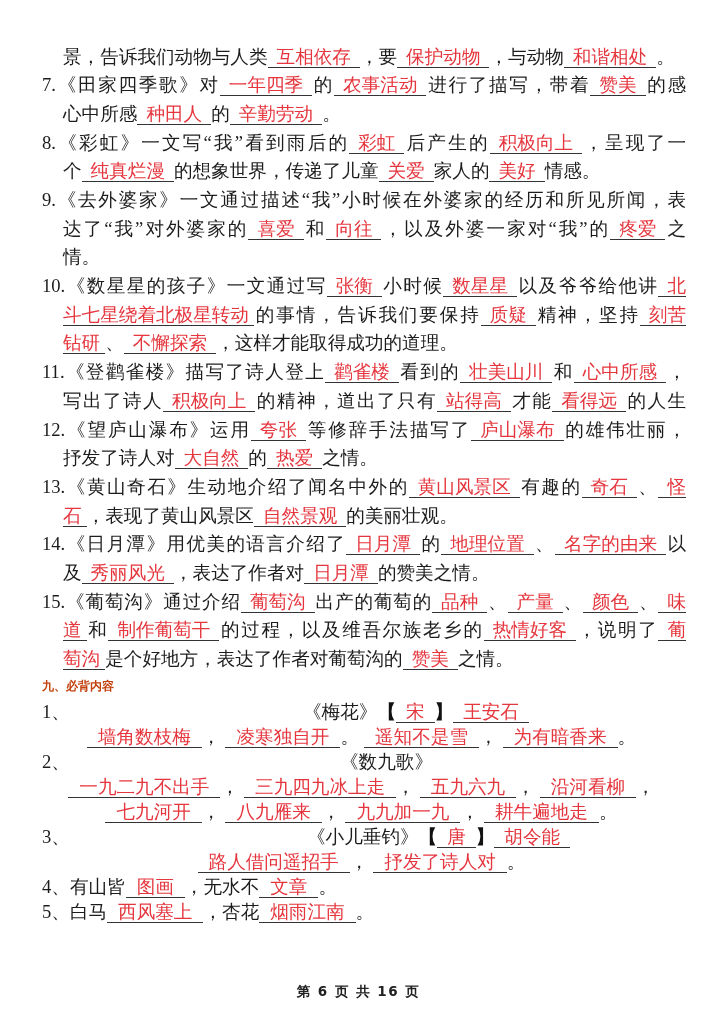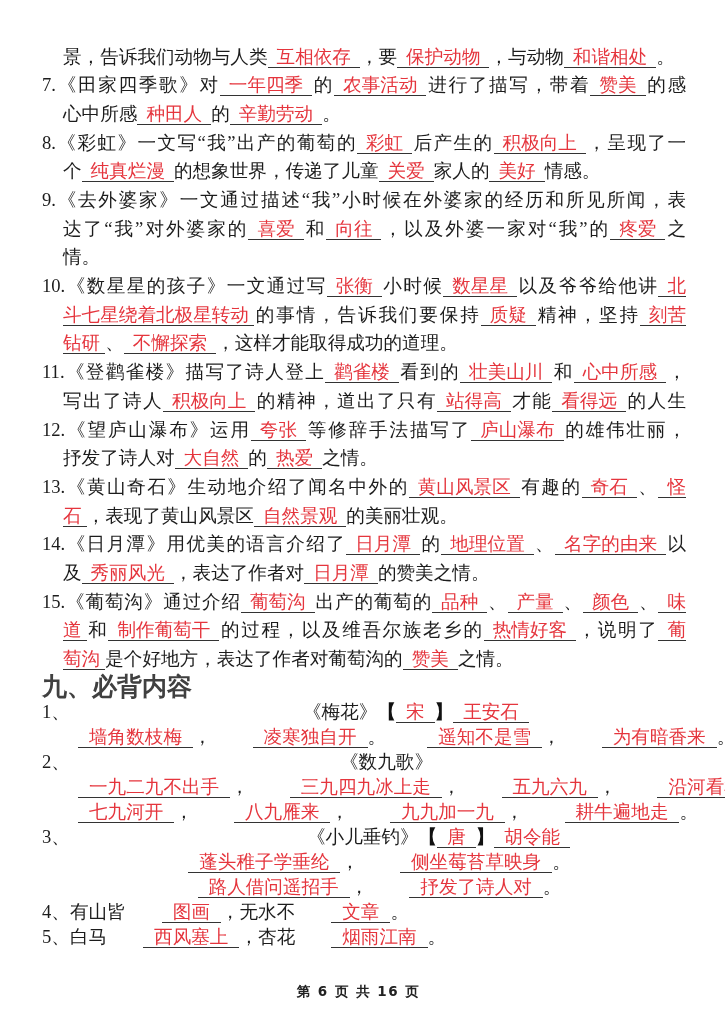--- a/index.html
+++ b/index.html
@@ -71,7 +71,7 @@
         <div class="line cont" data-name="text-line"><span class="txt" data-name="text-run">心中所感</span><span class="ans fa" data-name="answer-blank">种田人</span><span class="txt" data-name="text-run">的</span><span class="ans fa" data-name="answer-blank">辛勤劳动</span><span class="txt" data-name="text-run">。</span></div>
       </div>
       <div class="item" data-name="question-item-8">
-        <div class="line first just" data-name="text-line"><span class="num" data-name="question-number">8.</span><span class="txt" data-name="text-run">《彩虹》一文写“我”出产的葡萄的</span><span class="ans fa" data-name="answer-blank">彩虹</span><span class="txt" data-name="text-run">后产生的</span><span class="ans fa" data-name="answer-blank">积极向上</span><span class="txt" data-name="text-run">，呈现了一</span></div>
+        <div class="line first just" data-name="text-line"><span class="num" data-name="question-number">8.</span><span class="txt" data-name="text-run">《彩虹》一文写“我”看到雨后的</span><span class="ans fa" data-name="answer-blank">彩虹</span><span class="txt" data-name="text-run">后产生的</span><span class="ans fa" data-name="answer-blank">积极向上</span><span class="txt" data-name="text-run">，呈现了一</span></div>
         <div class="line cont" data-name="text-line"><span class="txt" data-name="text-run">个</span><span class="ans fa" data-name="answer-blank">纯真烂漫</span><span class="txt" data-name="text-run">的想象世界，传递了儿童</span><span class="ans fa" data-name="answer-blank">关爱</span><span class="txt" data-name="text-run">家人的</span><span class="ans fa" data-name="answer-blank">美好</span><span class="txt" data-name="text-run">情感。</span></div>
       </div>
       <div class="item" data-name="question-item-9">

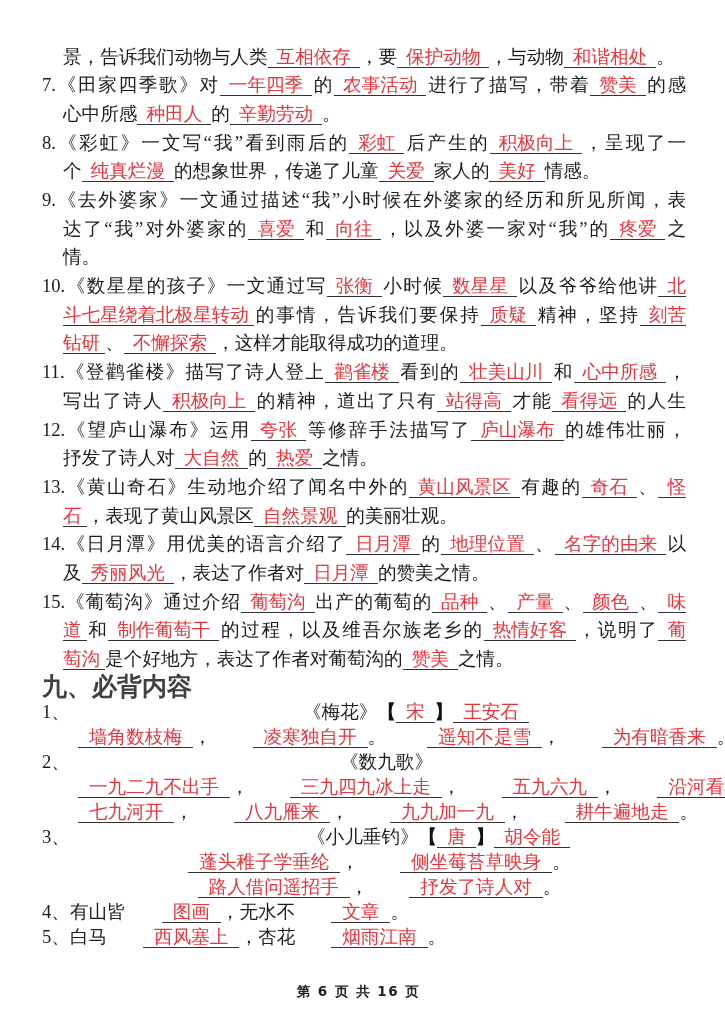--- a/index.html
+++ b/index.html
@@ -35,7 +35,7 @@
     .heading {
       height: 25px; line-height: 25px;
       font-family: "DejaVu Sans", sans-serif; font-weight: bold;
-      font-size: 25px; color: #404040;
+      font-size: 12px; color: #c2410c;
     }
     .rline {
       position: relative; height: 25px; line-height: 25px; white-space: nowrap;

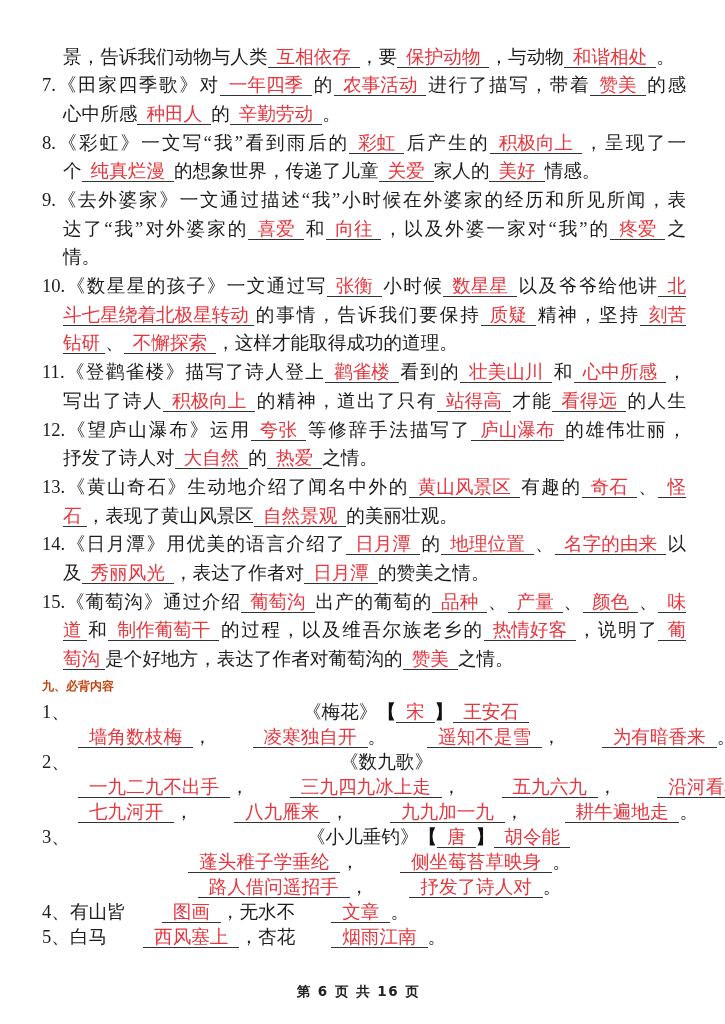--- a/index.html
+++ b/index.html
@@ -42,7 +42,7 @@
     }
     .rline.verse { text-align: center; }
     .rline.verse .txt { margin-right: 5px; }
-    .ans.ra { padding: 0 11px; line-height: 20px; margin-left: 36px; }
+    .ans.ra { padding: 0 11px; line-height: 20px; }
     .rtitle { position: absolute; top: 0; }
     [data-name="recite-item-1"] .rtitle { left: 261px; }
     [data-name="recite-item-2"] .rtitle { left: 298px; }

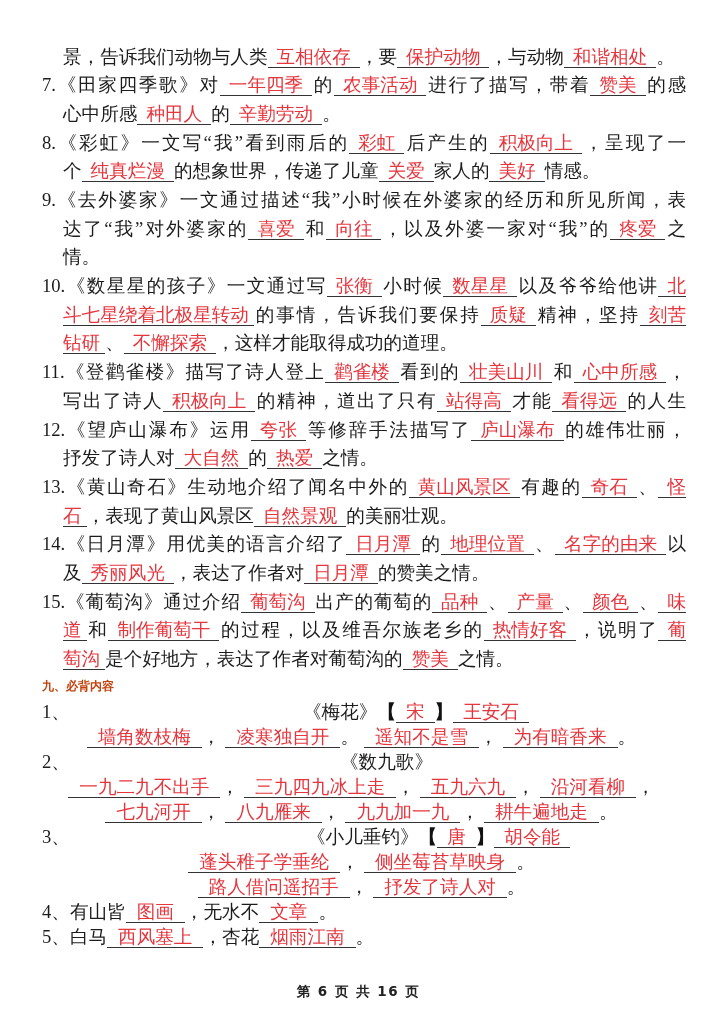--- a/index.html
+++ b/index.html
@@ -119,7 +119,6 @@
       </div>
       <div class="ritem" data-name="recite-item-3">
         <div class="rline rhead" data-name="item-header-line"><span class="rnum" data-name="item-number">3、</span><span class="rtitle" data-name="poem-title"><span class="txt" data-name="text-run">《小儿垂钓》</span><span class="bracket" data-name="bracket-mark">【</span><span class="ans ra" data-name="answer-blank">唐</span><span class="bracket" data-name="bracket-mark">】</span><span class="ans ra" data-name="answer-blank">胡令能</span></span></div>
-        <div class="rline verse" data-name="poem-verse-line"><span class="ans ra" data-name="answer-blank">蓬头稚子学垂纶</span><span class="txt" data-name="text-run">，</span><span class="ans ra" data-name="answer-blank">侧坐莓苔草映身</span><span class="txt" data-name="text-run">。</span></div>
         <div class="rline verse" data-name="poem-verse-line"><span class="ans ra" data-name="answer-blank">路人借问遥招手</span><span class="txt" data-name="text-run">，</span><span class="ans ra" data-name="answer-blank">抒发了诗人对</span><span class="txt" data-name="text-run">。</span></div>
       </div>
       <div class="ritem" data-name="recite-item-4">

